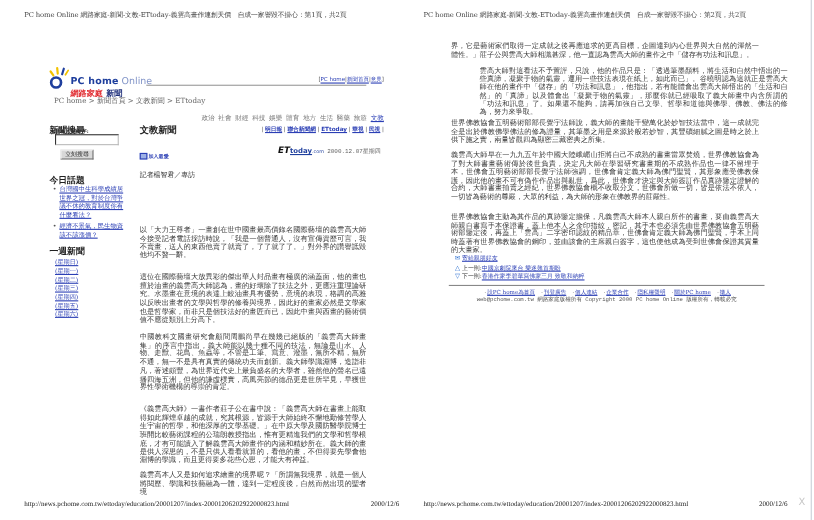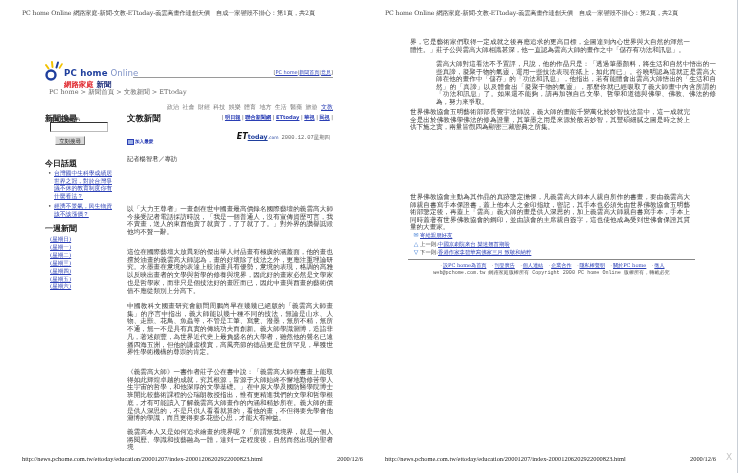--- a/index.html
+++ b/index.html
@@ -5,7 +5,7 @@
   html,body{margin:0;padding:0;background:#fff;}
   #canvas{position:relative;width:740px;height:473px;overflow:hidden;background:#fff;font-family:"DejaVu Serif",serif;color:#333;}
   .page{position:absolute;top:0;width:370px;height:473px;overflow:hidden;}
-  #page-left{left:0;}
+  #page-left{left:0;padding-left:16px;}
   #page-right{left:370px;}
   .abs{position:absolute;}
   .nowrap{white-space:nowrap;}

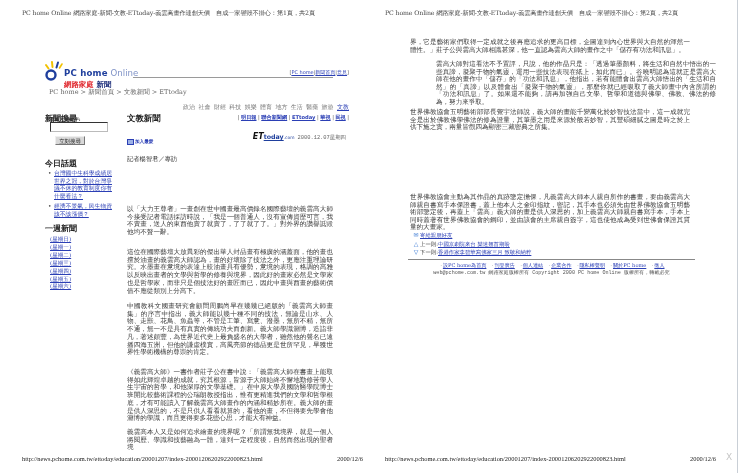--- a/index.html
+++ b/index.html
@@ -153,6 +153,7 @@
     <p class="para-r" style="top:39px;">界，它是藝術家們取得一定成就之後再應追求的更高目標，企圖達到內心世界與大自然的渾然一體性。」莊子公與雲高大師相識甚深，他一直認為雲高大師的畫作之中「儲存有功法和訊息」。</p>
     <p class="para-r" style="top:61px;margin-left:26px;">雲高大師對這看法不予置評，只說，他的作品只是：「透過筆墨顏料，將生活和自然中悟出的一些真諦，凝聚于物的氣靈，運用一些技法表現在紙上，如此而已」。谷曉明認為這就正是雲高大師在他的畫作中「儲存」的「功法和訊息」，他指出，若有能體會出雲高大師悟出的「生活和自然」的「真諦」以及體會出「凝聚于物的氣靈」，那麼你就已經吸取了義大師畫中內含所謂的「功法和訊息」了。如果還不能夠，請再加強自己文學、哲學和道德與佛學、佛教、佛法的修為，努力來爭取。</p>
     <p class="para-r" style="top:109px;">世界佛教協會五明藝術部部長覺宇法師說，義大師的畫能千變萬化於妙智技法當中，這一成就完全是出於佛教佛學佛法的修為證量，其筆墨之用是來源於般若妙智，其豐碩細膩之圖是時之於上供下施之實，兩量皆觀四為顯密三藏密典之所集。</p>
+    <p class="para-r" style="top:138px;">義雲高大師早在一九九五年於中國大陸峨嵋山拒將自己不成熟的書畫當眾焚燒，世界佛教協會為了對大師書畫藝術傳於後世負責，決定凡大師在學習研究書畫期的不成熟作品也一律不留埋于本，世佛會五明藝術部部長覺宇法師強調，世佛會肯定義大師為佛門聖賢，其形象應受佛教保護，因此他的畫不可有偽作作品出與亂世，爲此，世佛會才決定與大師簽訂作品真跡鑒定證解的合約，大師書畫拍賣之經紀，世界佛教協會概不收取分文，世佛會所做一切，皆是依法不依人，一切皆為藝術的尊嚴，大眾的利益，為大師的形象在佛教界的莊嚴性。</p>
     <p class="para-r" style="top:194px;">世界佛教協會主動為其作品的真跡鑒定擔保，凡義雲高大師本人親自所作的書畫，要由義雲高大師親自書寫手本保證書，蓋上他本人之金印指紋，密記，其手本也必須先由世界佛教協會五明藝術部鑒定後，再蓋上「雲高」義大師的畫是供人深思的，加上義雲高大師親自書寫手本，手本上同時蓋著有世界佛教協會的鋼印，並由該會的主席親自簽字，這也使他成為受到世佛會保證其質量的大畫家。</p>
 
     <div class="abs actions" style="left:42px;top:231px;">

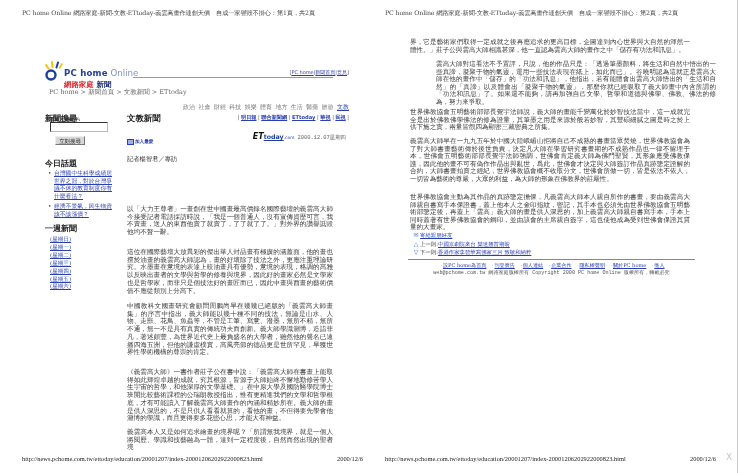--- a/index.html
+++ b/index.html
@@ -154,7 +154,7 @@
     <p class="para-r" style="top:61px;margin-left:26px;">雲高大師對這看法不予置評，只說，他的作品只是：「透過筆墨顏料，將生活和自然中悟出的一些真諦，凝聚于物的氣靈，運用一些技法表現在紙上，如此而已」。谷曉明認為這就正是雲高大師在他的畫作中「儲存」的「功法和訊息」，他指出，若有能體會出雲高大師悟出的「生活和自然」的「真諦」以及體會出「凝聚于物的氣靈」，那麼你就已經吸取了義大師畫中內含所謂的「功法和訊息」了。如果還不能夠，請再加強自己文學、哲學和道德與佛學、佛教、佛法的修為，努力來爭取。</p>
     <p class="para-r" style="top:109px;">世界佛教協會五明藝術部部長覺宇法師說，義大師的畫能千變萬化於妙智技法當中，這一成就完全是出於佛教佛學佛法的修為證量，其筆墨之用是來源於般若妙智，其豐碩細膩之圖是時之於上供下施之實，兩量皆觀四為顯密三藏密典之所集。</p>
     <p class="para-r" style="top:138px;">義雲高大師早在一九九五年於中國大陸峨嵋山拒將自己不成熟的書畫當眾焚燒，世界佛教協會為了對大師書畫藝術傳於後世負責，決定凡大師在學習研究書畫期的不成熟作品也一律不留埋于本，世佛會五明藝術部部長覺宇法師強調，世佛會肯定義大師為佛門聖賢，其形象應受佛教保護，因此他的畫不可有偽作作品出與亂世，爲此，世佛會才決定與大師簽訂作品真跡鑒定證解的合約，大師書畫拍賣之經紀，世界佛教協會概不收取分文，世佛會所做一切，皆是依法不依人，一切皆為藝術的尊嚴，大眾的利益，為大師的形象在佛教界的莊嚴性。</p>
-    <p class="para-r" style="top:194px;">世界佛教協會主動為其作品的真跡鑒定擔保，凡義雲高大師本人親自所作的書畫，要由義雲高大師親自書寫手本保證書，蓋上他本人之金印指紋，密記，其手本也必須先由世界佛教協會五明藝術部鑒定後，再蓋上「雲高」義大師的畫是供人深思的，加上義雲高大師親自書寫手本，手本上同時蓋著有世界佛教協會的鋼印，並由該會的主席親自簽字，這也使他成為受到世佛會保證其質量的大畫家。</p>
+    <p class="para-r" style="top:194px;">世界佛教協會主動為其作品的真跡鑒定擔保，凡義雲高大師本人親自所作的書畫，要由義雲高大師親自書寫手本保證書，蓋上他本人之金印指紋，密記，其手本也必須先由世界佛教協會五明藝術部鑒定後，再蓋上「雲高」二字密印認紋的精品章，世佛會肯定義大師為佛門聖賢，手本上同時蓋著有世界佛教協會的鋼印，並由該會的主席親自簽字，這也使他成為受到世佛會保證其質量的大畫家。</p>
 
     <div class="abs actions" style="left:42px;top:231px;">
       <div class="row">

